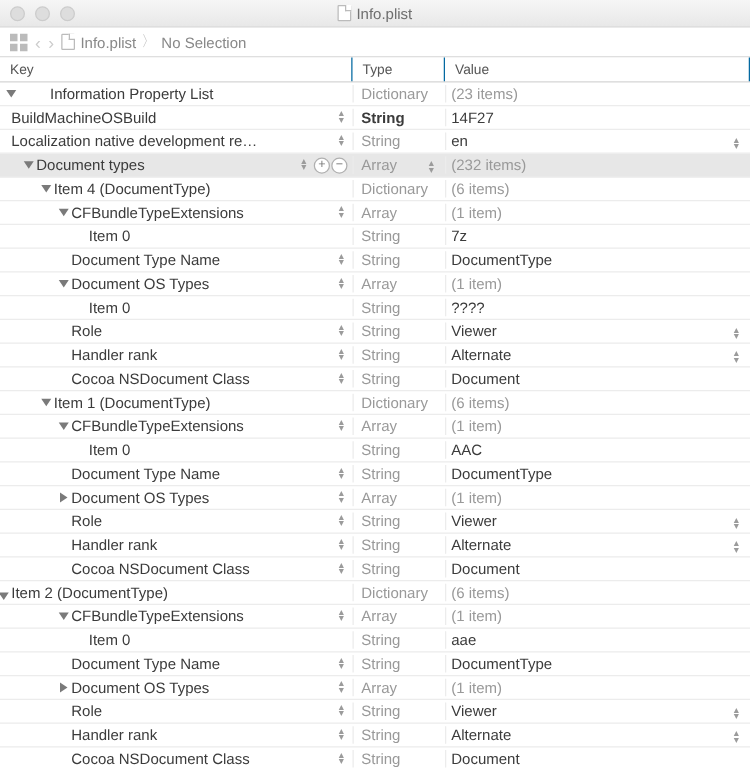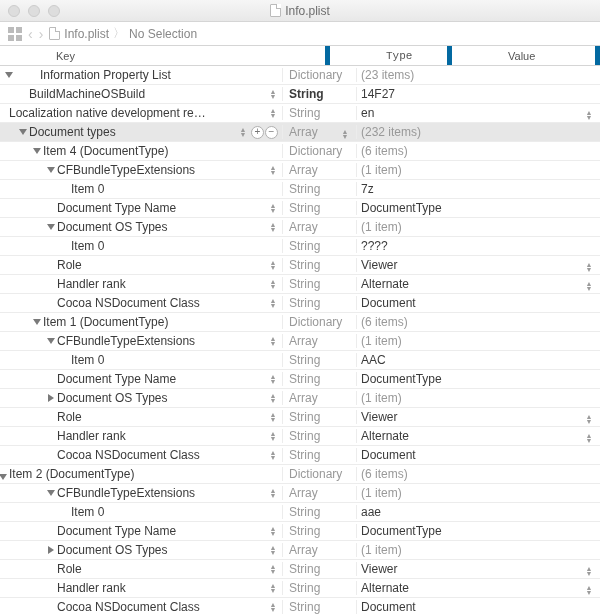--- a/index.html
+++ b/index.html
@@ -51,7 +51,7 @@
     border-bottom:1px solid #d5d5d5;
     font-size:11px; color:#555;
   }
-  .colhdr > div { display:flex;align-items:center; padding:0 8px; border-right:5px solid #0369a1;margin-left:48px;}
+  .colhdr > div { display:flex;align-items:center; padding:0 8px; border-right:1px solid #0369a1;}
   .ckey{flex:0 0 282px;}
   .ctype{flex:0 0 74px;font-family:Liberation Mono, monospace;}
   .cval{flex:1 1 auto;border-right:none;}

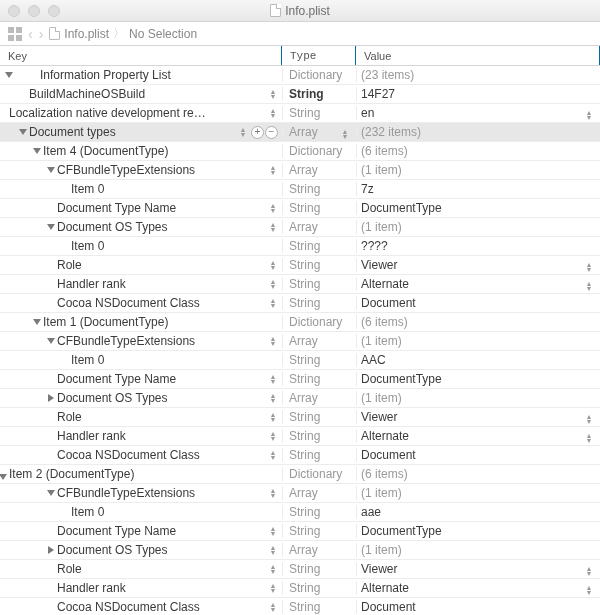--- a/index.html
+++ b/index.html
@@ -53,7 +53,7 @@
   }
   .colhdr > div { display:flex;align-items:center; padding:0 8px; border-right:1px solid #0369a1;}
   .ckey{flex:0 0 282px;}
-  .ctype{flex:0 0 74px;font-family:Liberation Mono, monospace;}
+  .ctype{flex:0 0 74px;}
   .cval{flex:1 1 auto;border-right:none;}
   
   .rows {

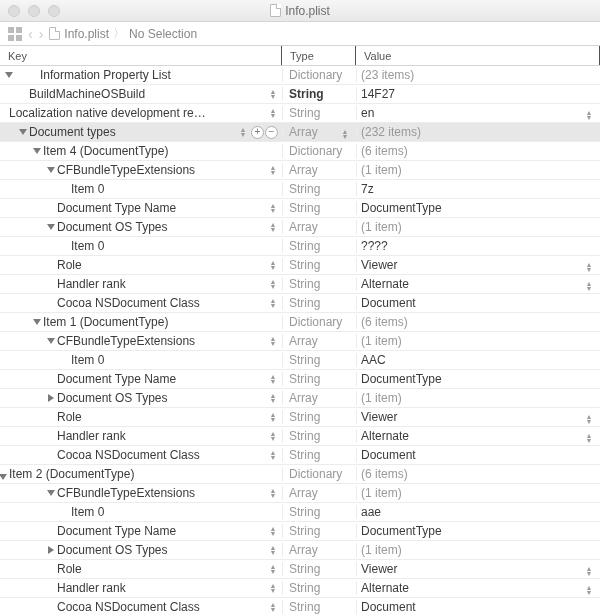--- a/index.html
+++ b/index.html
@@ -136,7 +136,7 @@
       </div>
     </div>
     <div class="row">
-      <div class="cell-key" style="padding-left: 20px;">
+      <div class="cell-key" style="">
         <span class="tri none"></span>
         <span class="key-label">BuildMachineOSBuild</span>
         <span class="stepper">

